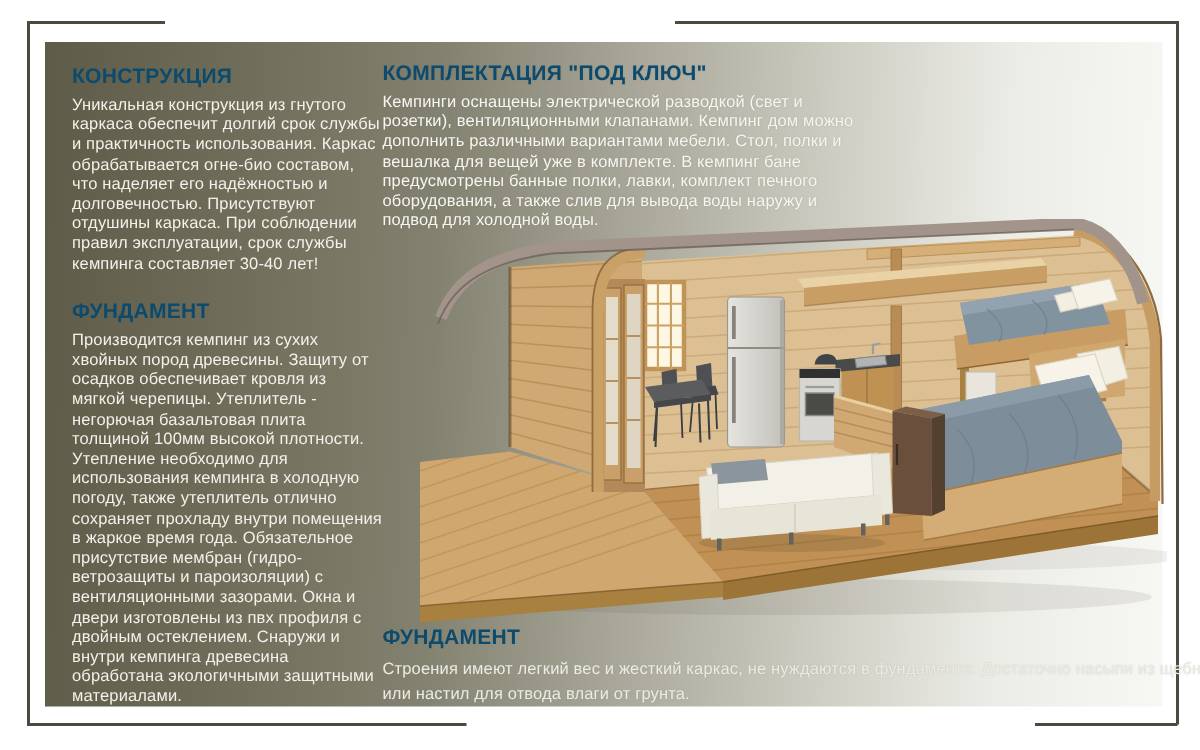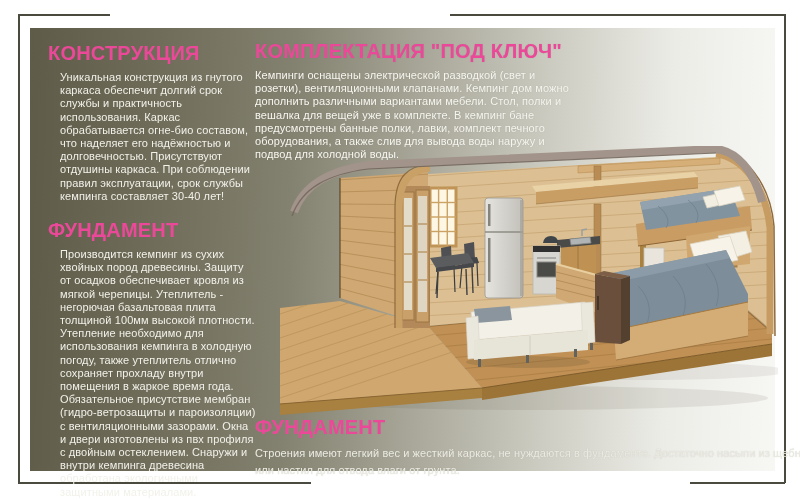--- a/index.html
+++ b/index.html
@@ -12,7 +12,7 @@
          background:linear-gradient(92deg,#5e5c48 0%,#6d6b57 15%,#83816f 35%,
                     #a8a799 52%,#cfcec4 70%,#ecece7 85%,#f7f7f4 100%);}
   .col{position:absolute;}
-  h2{font-size:20px;font-weight:bold;color:#ec4899;letter-spacing:.2px;margin:0 0 6px 0;}
+  h2{font-size:14px;font-weight:bold;color:#0c4a6e;letter-spacing:.2px;margin:0 0 6px 0;}
   p{margin:0;font-size:11px;line-height:13.2px;letter-spacing:.1px;}
   .col-left{left:48px;top:42px;width:208px;color:#f2f1ea;}
   .col-left p{margin-bottom:16px;margin-left:12px;}

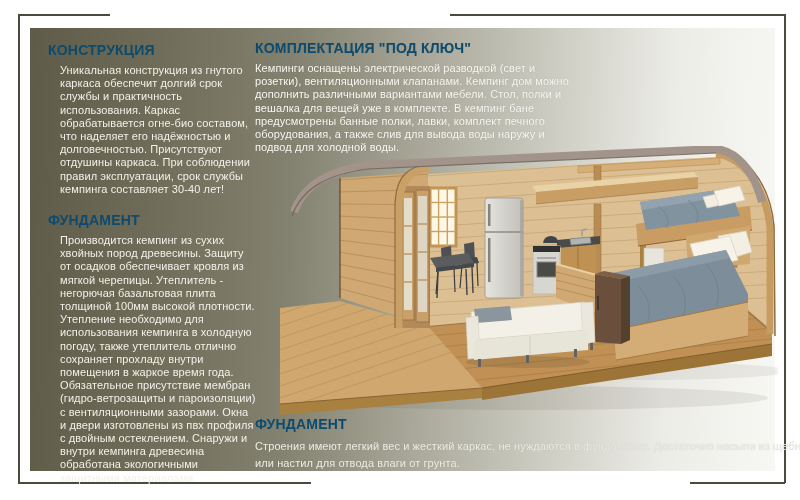--- a/index.html
+++ b/index.html
@@ -15,7 +15,7 @@
   h2{font-size:14px;font-weight:bold;color:#0c4a6e;letter-spacing:.2px;margin:0 0 6px 0;}
   p{margin:0;font-size:11px;line-height:13.2px;letter-spacing:.1px;}
   .col-left{left:48px;top:42px;width:208px;color:#f2f1ea;}
-  .col-left p{margin-bottom:16px;margin-left:12px;}
+  .col-left p{margin-bottom:16px;}
   .col-turnkey{left:255px;top:40px;width:316px;color:#f7f6f0;
                text-shadow:0 0 1px rgba(120,120,110,.35);}
   .col-foundation{left:255px;top:416px;width:560px;color:#ecebe3;

